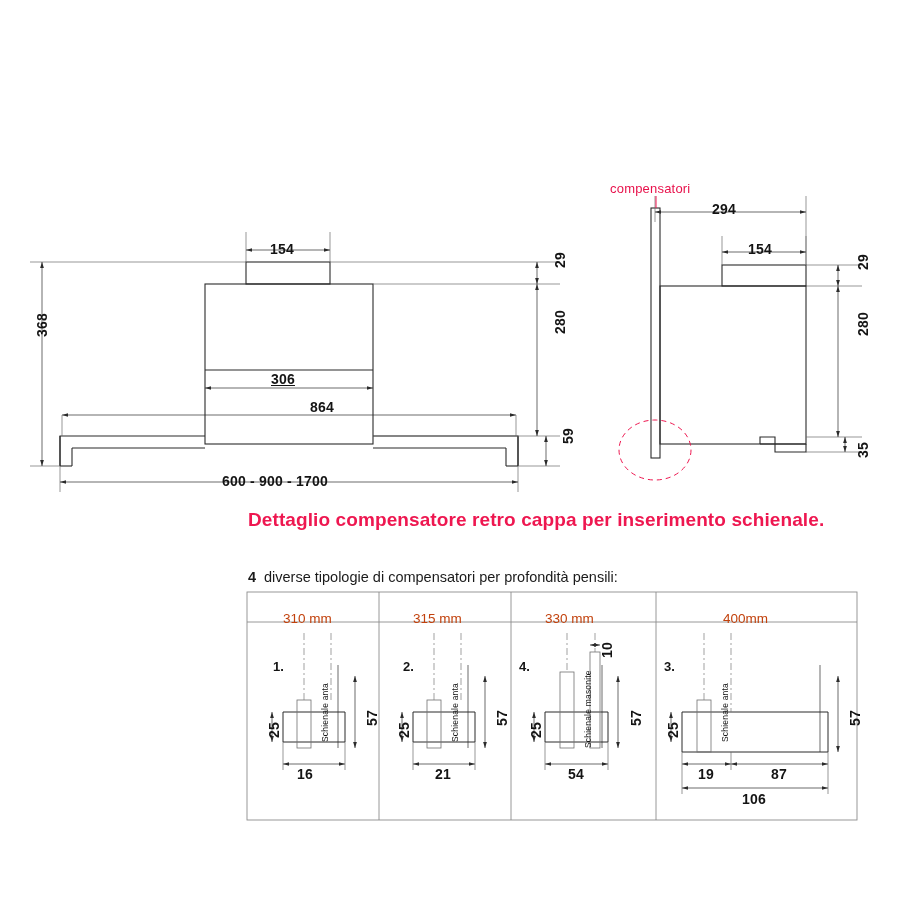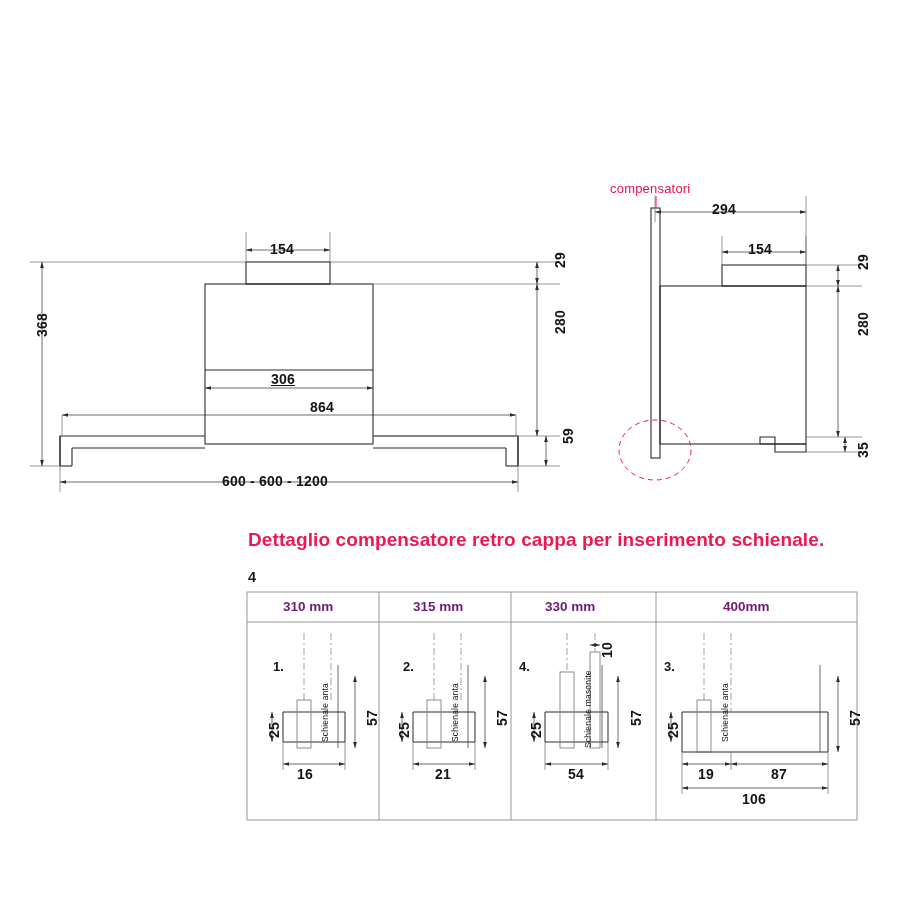--- a/index.html
+++ b/index.html
@@ -271,7 +271,7 @@
   <div class="lbl dim vert" style="left:34px; top:337px;">368</div>
   <div class="lbl dim" style="left:271px; top:371px;text-decoration:underline;">306</div>
   <div class="lbl dim" style="left:271px; top:399px;margin-left:39px;">864</div>
-  <div class="lbl dim" style="left:222px; top:473px;">600 - 600 - 1200</div>
+  <div class="lbl dim" style="left:222px; top:473px;">600 - 900 - 1700</div>
 
   <div class="lbl red" style="left:610px; top:181px;">compensatori</div>
   <div class="lbl dim" style="left:712px; top:201px;">294</div>

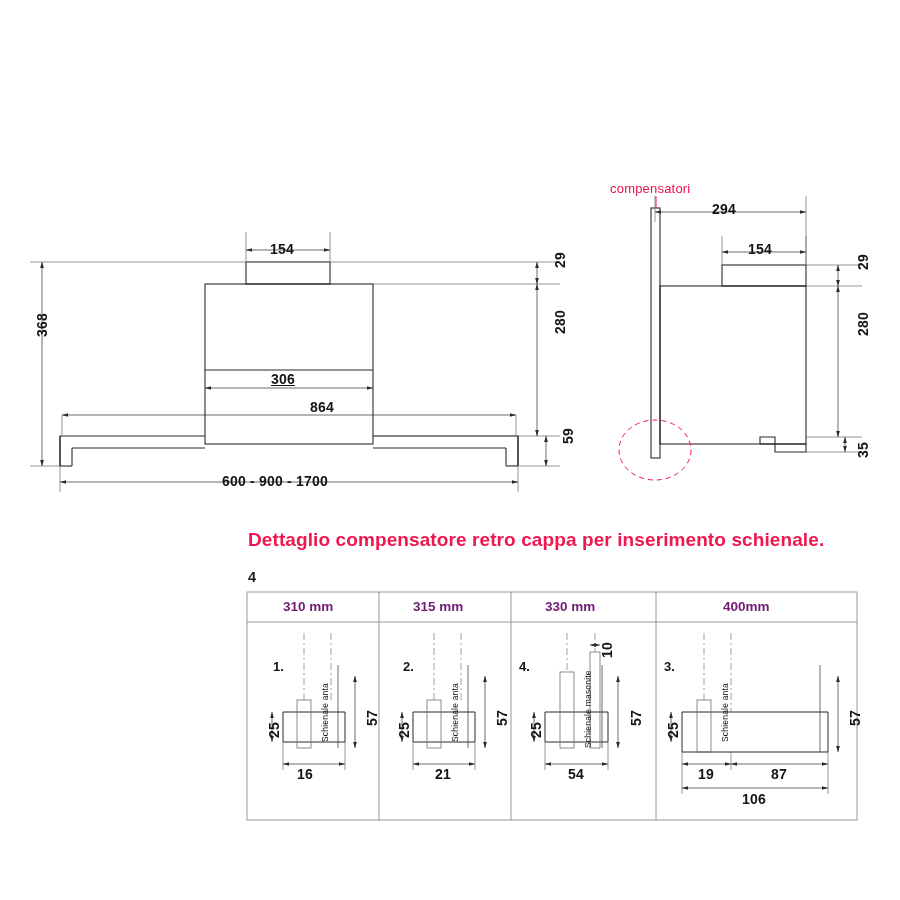--- a/index.html
+++ b/index.html
@@ -280,7 +280,7 @@
   <div class="lbl dim vert" style="left:855px; top:336px;">280</div>
   <div class="lbl dim vert" style="left:855px; top:458px;">35</div>
 
-  <div class="title-red" style="left:248px; top:529px;text-align:center;">Dettaglio compensatore retro cappa per inserimento schienale.</div>
+  <div class="title-red" style="left:248px; top:509px;text-align:center;">Dettaglio compensatore retro cappa per inserimento schienale.</div>
   <div class="subtitle" style="left:248px; top:569px; font-weight:bold;">4</div>
 
   <div class="cell-title" style="left:283px; top:599px;">310 mm</div>

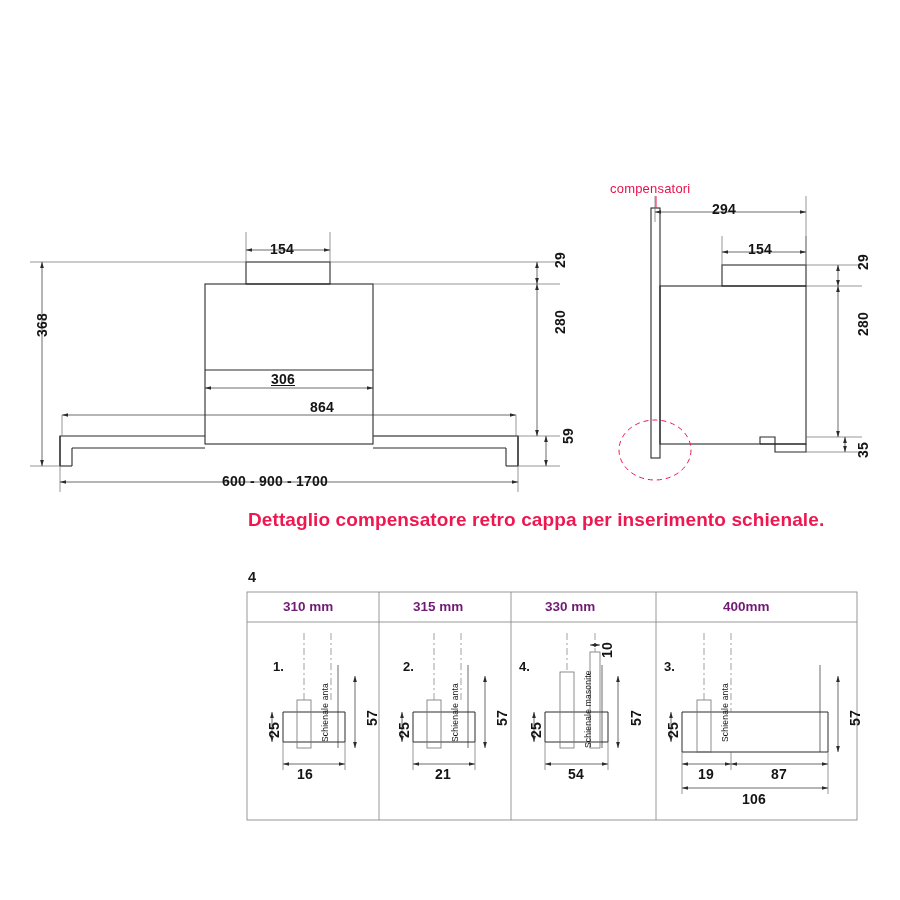--- a/index.html
+++ b/index.html
@@ -282,6 +282,7 @@
 
   <div class="title-red" style="left:248px; top:509px;text-align:center;">Dettaglio compensatore retro cappa per inserimento schienale.</div>
   <div class="subtitle" style="left:248px; top:569px; font-weight:bold;">4</div>
+  <div class="subtitle" style="left:264px; top:569px;">diverse tipologie di compensatori per profondità pensili:</div>
 
   <div class="cell-title" style="left:283px; top:599px;">310 mm</div>
   <div class="cell-title" style="left:413px; top:599px;">315 mm</div>

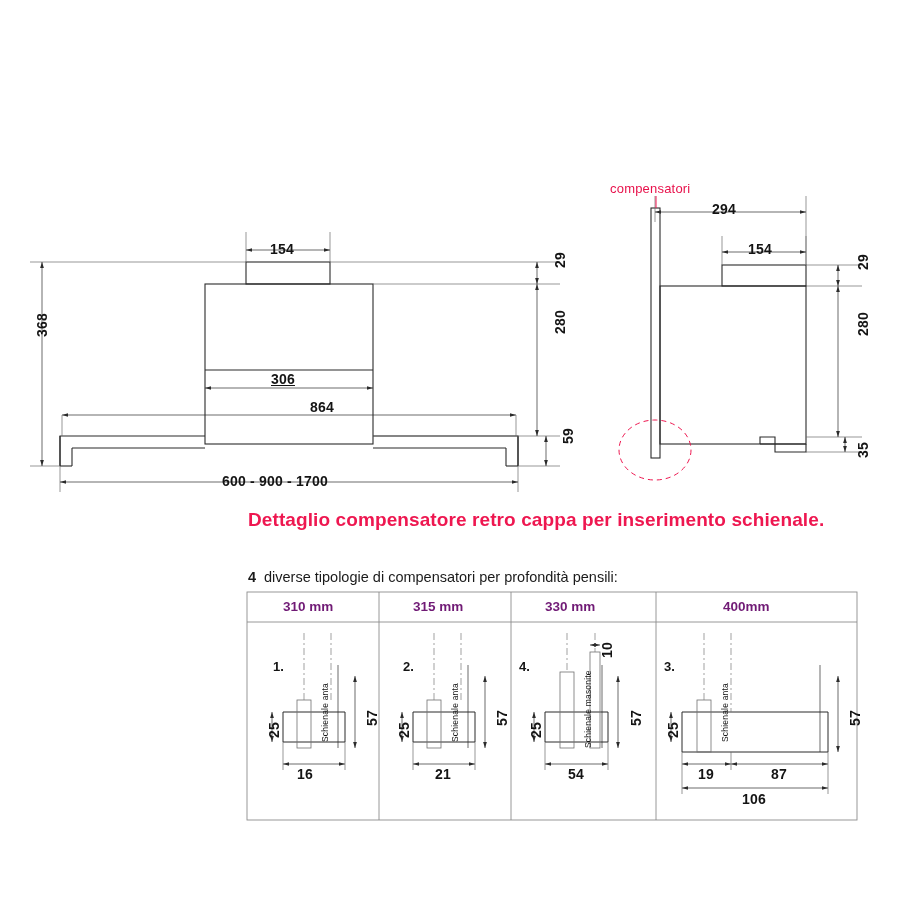--- a/index.html
+++ b/index.html
@@ -66,9 +66,10 @@
   .cell-title {
     position: absolute;
     font-size: 13.5px;
-    font-weight: bold;
-    color: #701a75;
+    font-weight: normal;
+    color: #c2410c;
     white-space: nowrap;
+    margin-top: 12px;
   }
   .idx {
     position: absolute;

